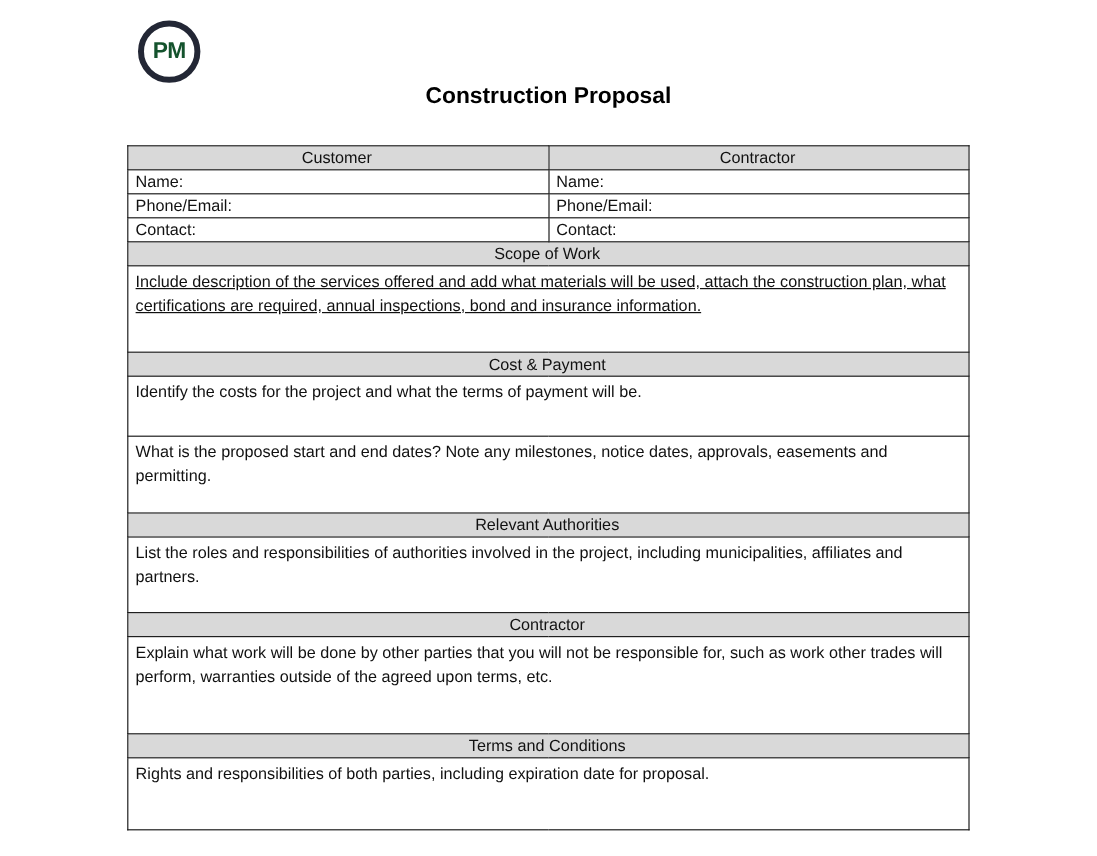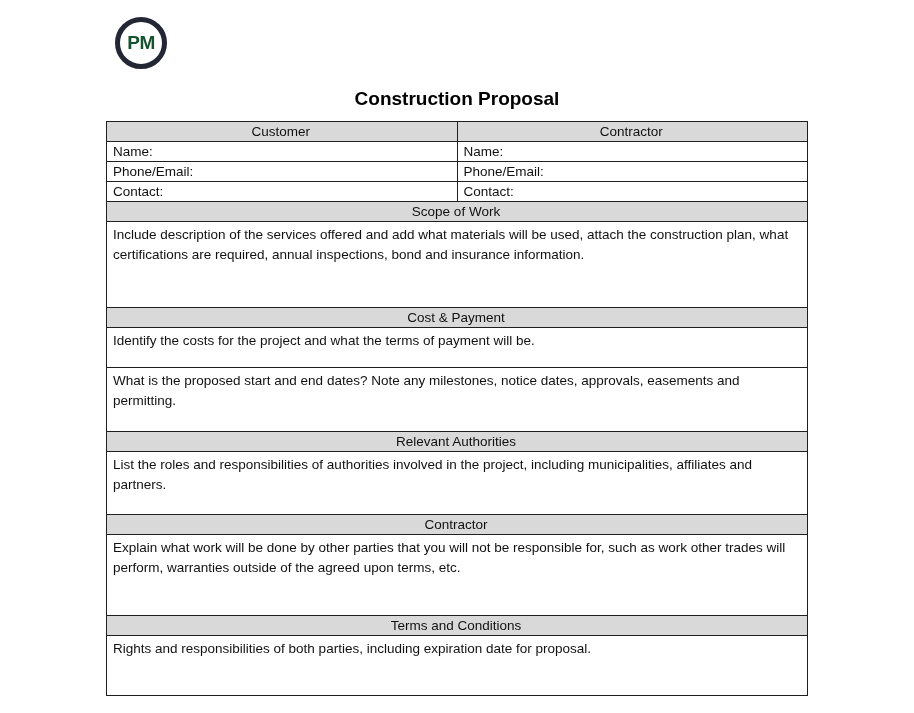--- a/index.html
+++ b/index.html
@@ -29,7 +29,7 @@
 
   
   .doc-title {
-    position: absolute; top: 88px; left: 0; width: 914px;
+    position: absolute; top: 70px; left: 0; width: 914px;
     text-align: center;
     font-size: 19px; font-weight: bold; color: #000000;
   }

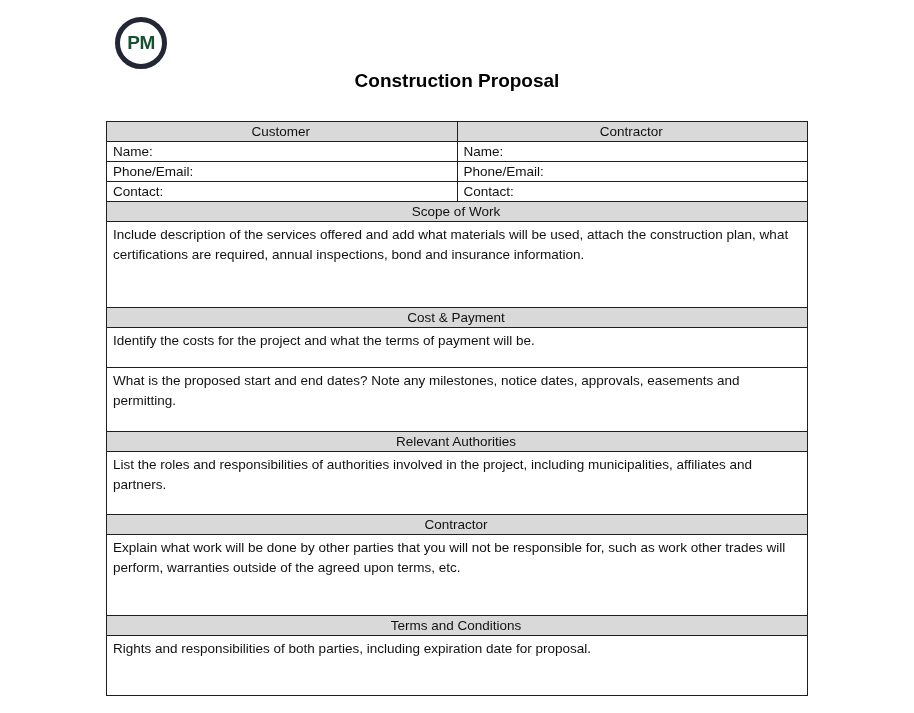--- a/index.html
+++ b/index.html
@@ -60,7 +60,7 @@
     background: #ffffff; vertical-align: top;
     line-height: 20px; padding-top: 3px; padding-right: 14px;
   }
-  td.body-scope       { height: 86px; }
+  td.body-scope       { height: 72px; text-decoration: underline; }
   td.body-cost        { height: 40px; }
   td.body-schedule    { height: 64px; }
   td.body-authorities { height: 63px; }

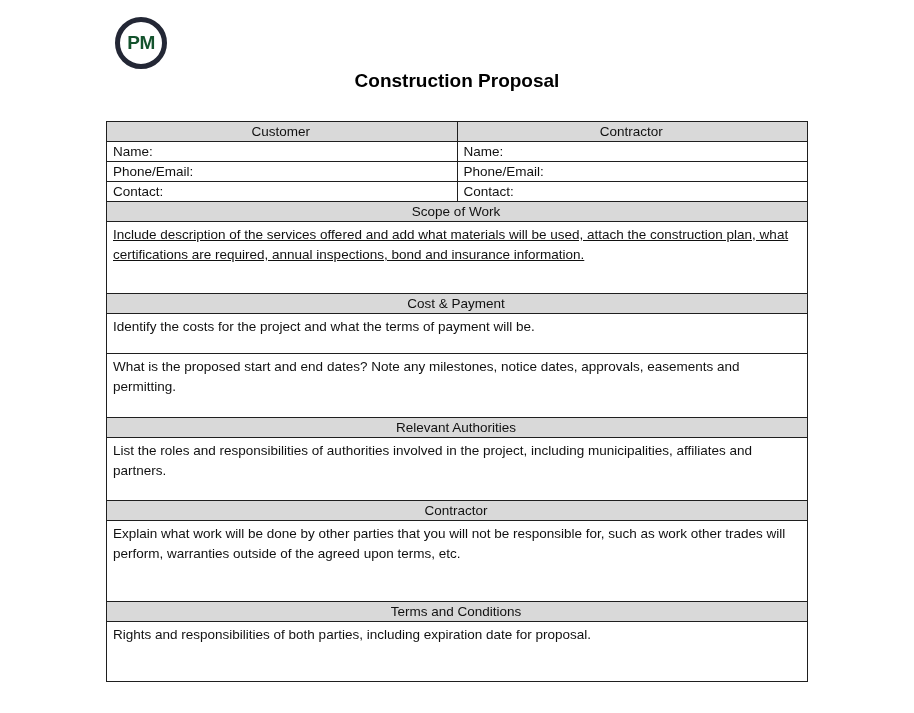--- a/index.html
+++ b/index.html
@@ -61,7 +61,7 @@
     line-height: 20px; padding-top: 3px; padding-right: 14px;
   }
   td.body-scope       { height: 72px; text-decoration: underline; }
-  td.body-cost        { height: 40px; }
+  td.body-cost        { height: 50px; }
   td.body-schedule    { height: 64px; }
   td.body-authorities { height: 63px; }
   td.body-exclusions  { height: 81px; }

